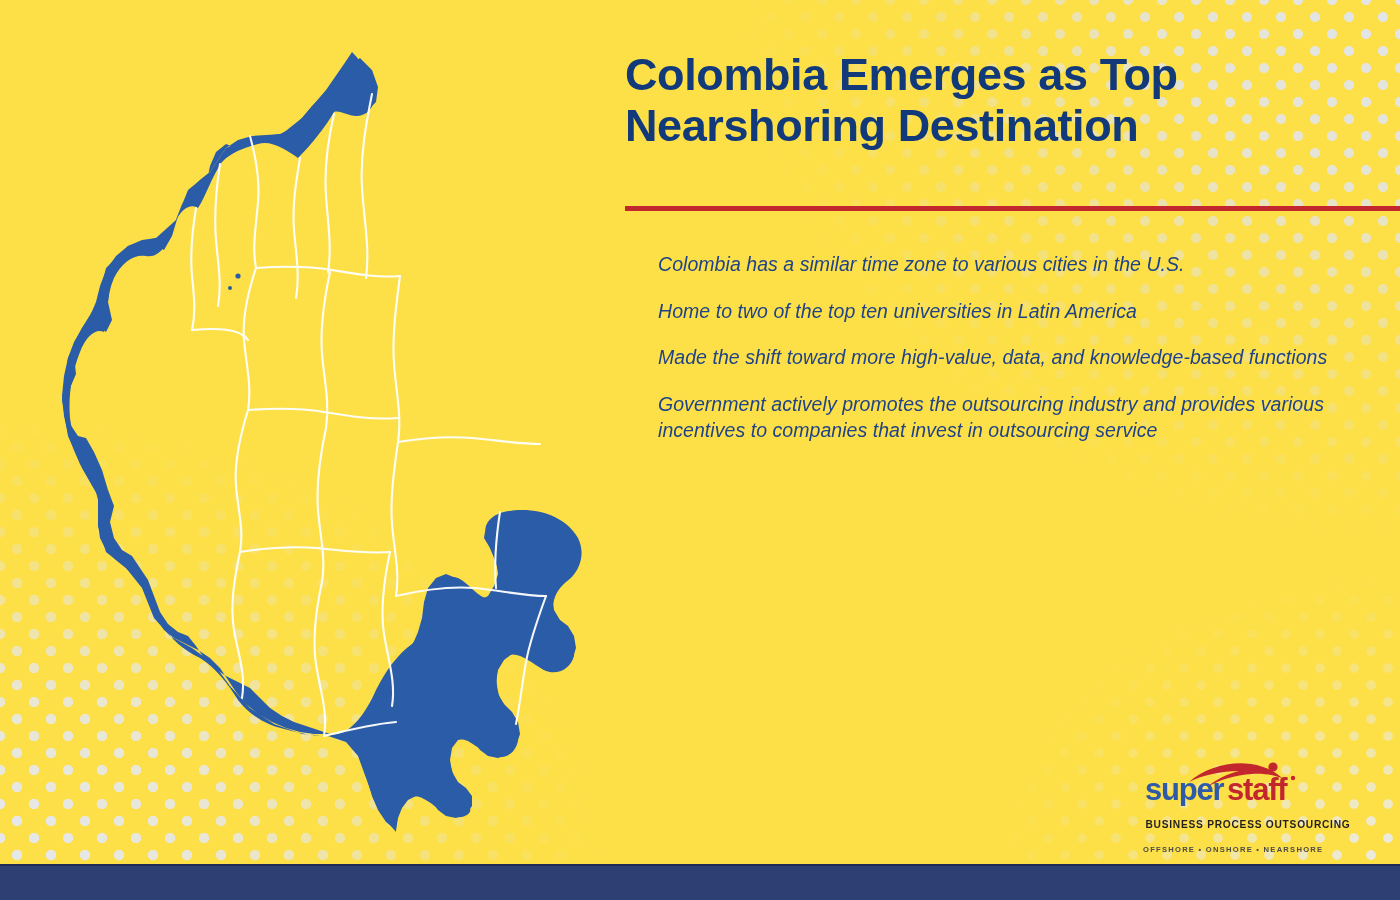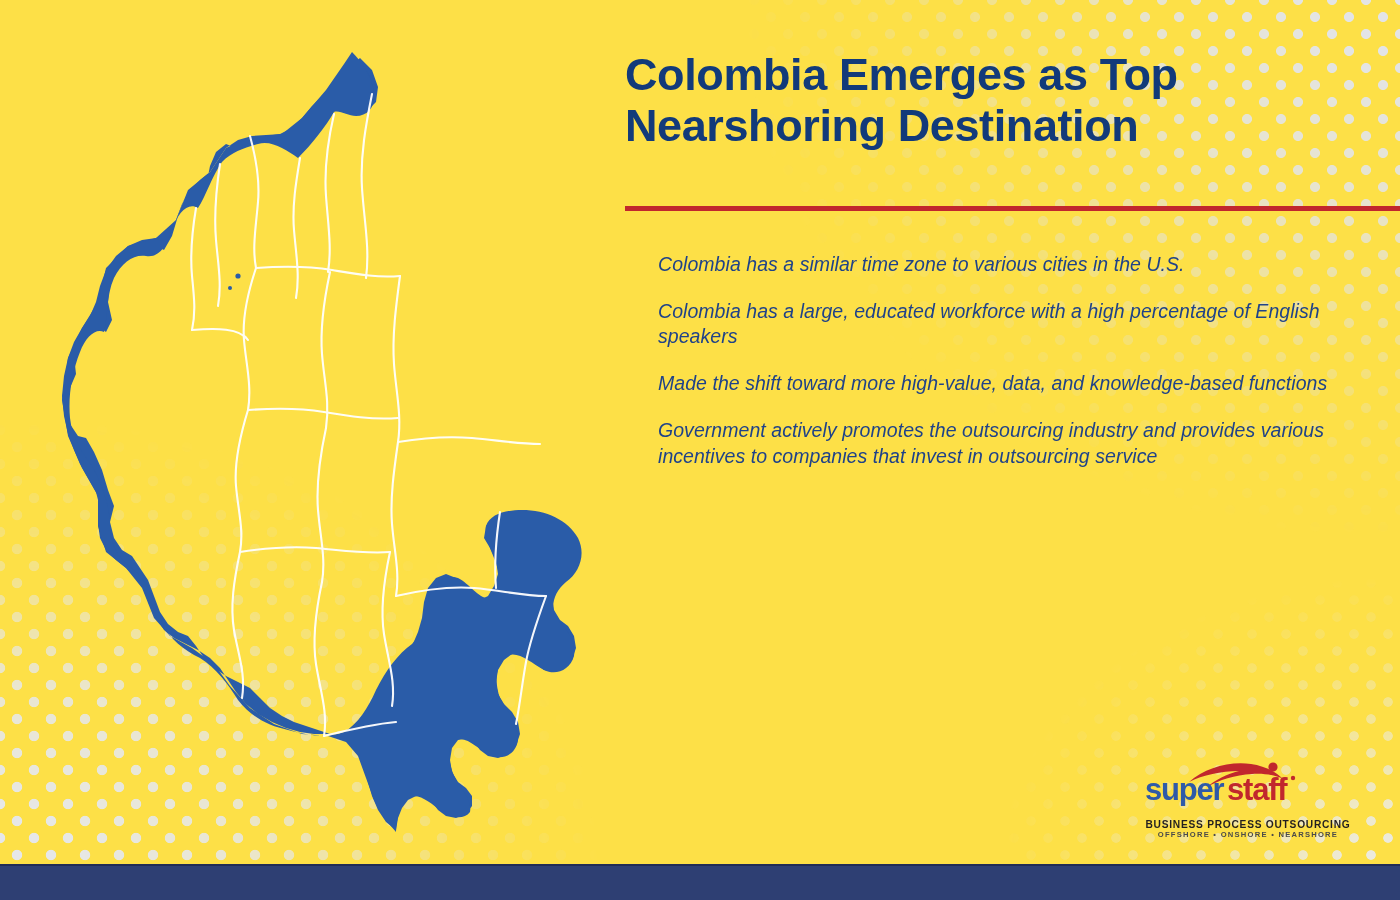--- a/index.html
+++ b/index.html
@@ -304,6 +304,7 @@
 
   <div id="bullets">
     <p class="bullet">Colombia has a similar time zone to various cities in the U.S.</p>
+    <p class="bullet">Home to two of the top ten universities in Latin America</p>
     <p class="bullet">Colombia has a large, educated workforce with a high percentage of English speakers</p>
     <p class="bullet">Made the shift toward more high-value, data, and knowledge-based functions</p>
     <p class="bullet">Government actively promotes the outsourcing industry and provides various incentives to companies that invest in outsourcing service</p>

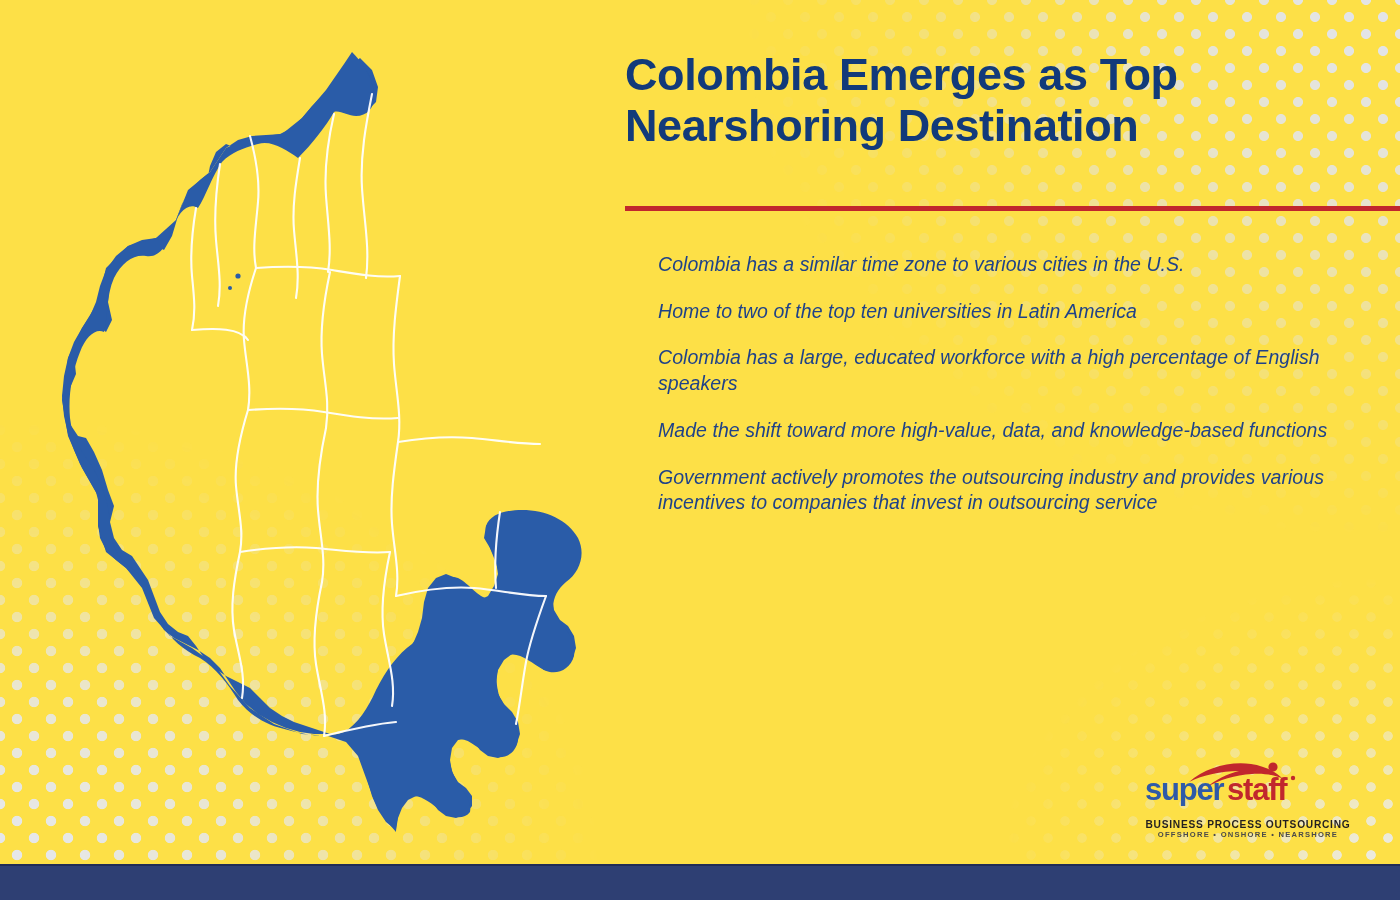--- a/index.html
+++ b/index.html
@@ -305,7 +305,6 @@
   <div id="bullets">
     <p class="bullet">Colombia has a similar time zone to various cities in the U.S.</p>
     <p class="bullet">Home to two of the top ten universities in Latin America</p>
-    <p class="bullet">Colombia has a large, educated workforce with a high percentage of English speakers</p>
     <p class="bullet">Made the shift toward more high-value, data, and knowledge-based functions</p>
     <p class="bullet">Government actively promotes the outsourcing industry and provides various incentives to companies that invest in outsourcing service</p>
   </div>

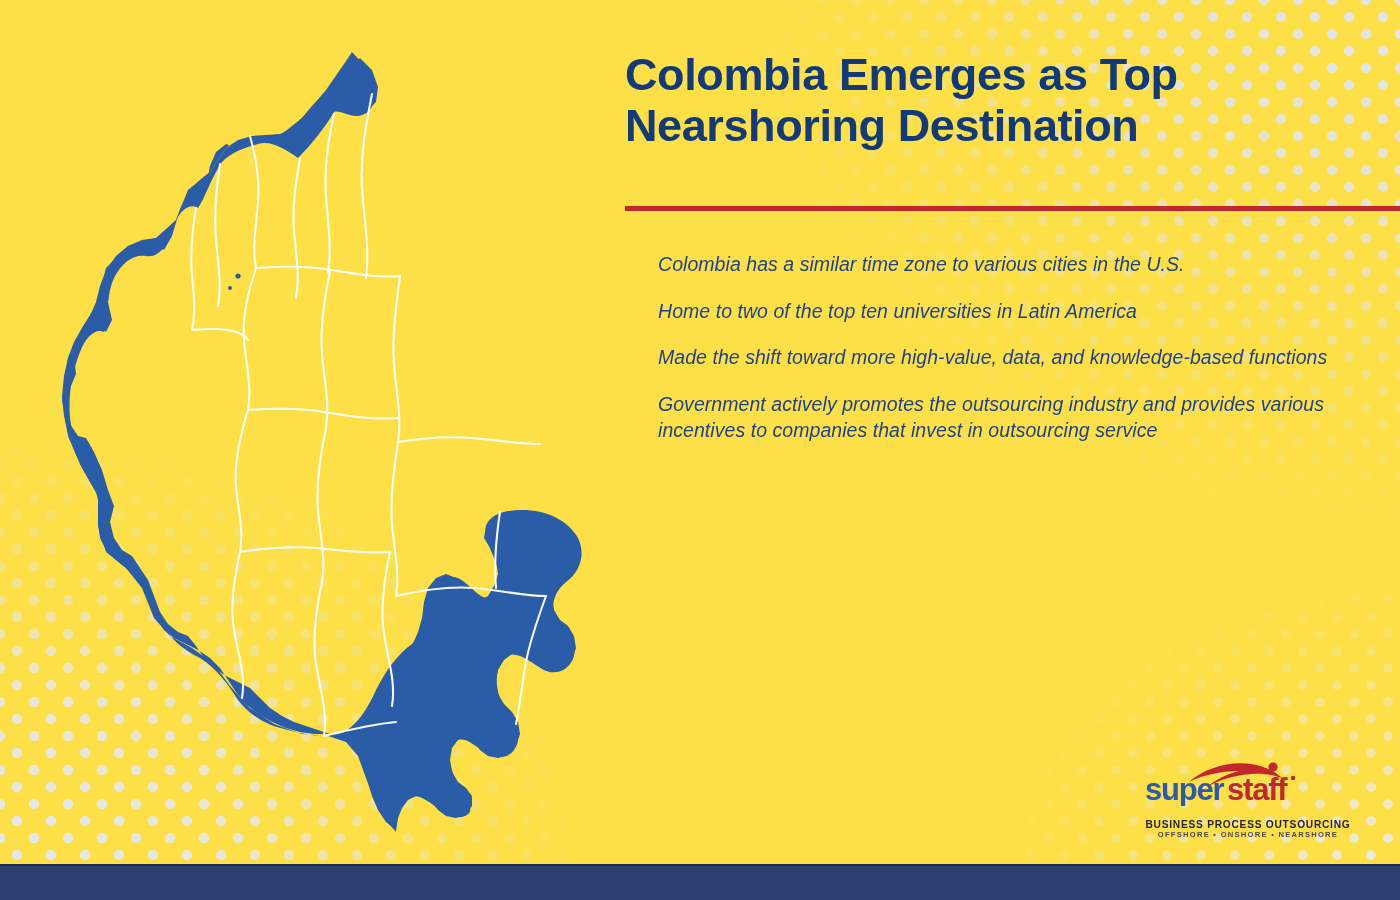--- a/index.html
+++ b/index.html
@@ -150,12 +150,12 @@
     margin-top: 13px;
   }
   .logo-line2 {
-    text-align: center;
+    text-align: left;
     font-size: 7.6px;
     font-weight: bold;
     letter-spacing: 1.25px;
     color: #4a4a4a;
-    margin-top: 0;
+    margin-top: 15px;
   }
 
   

